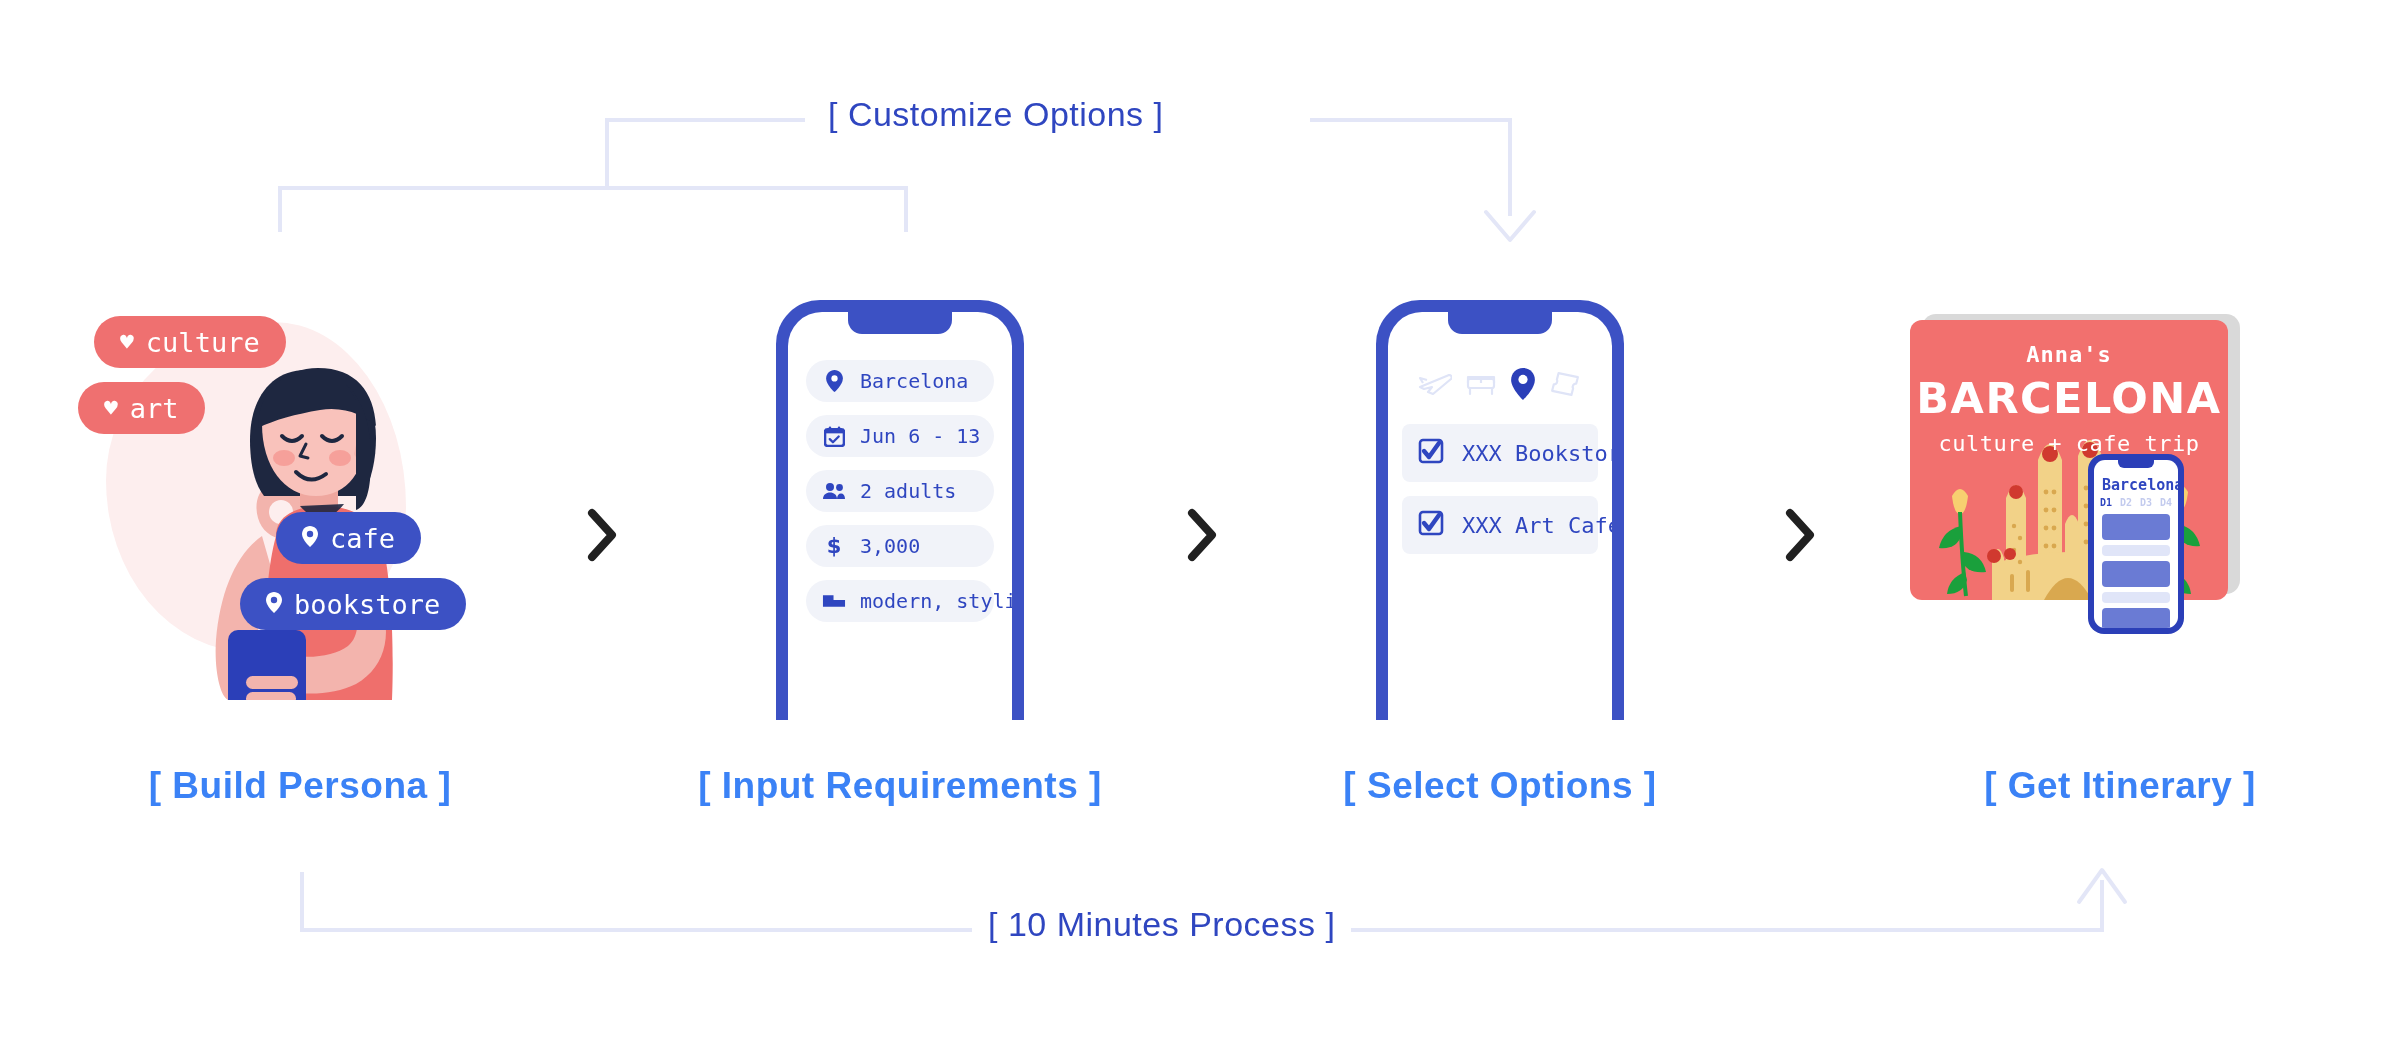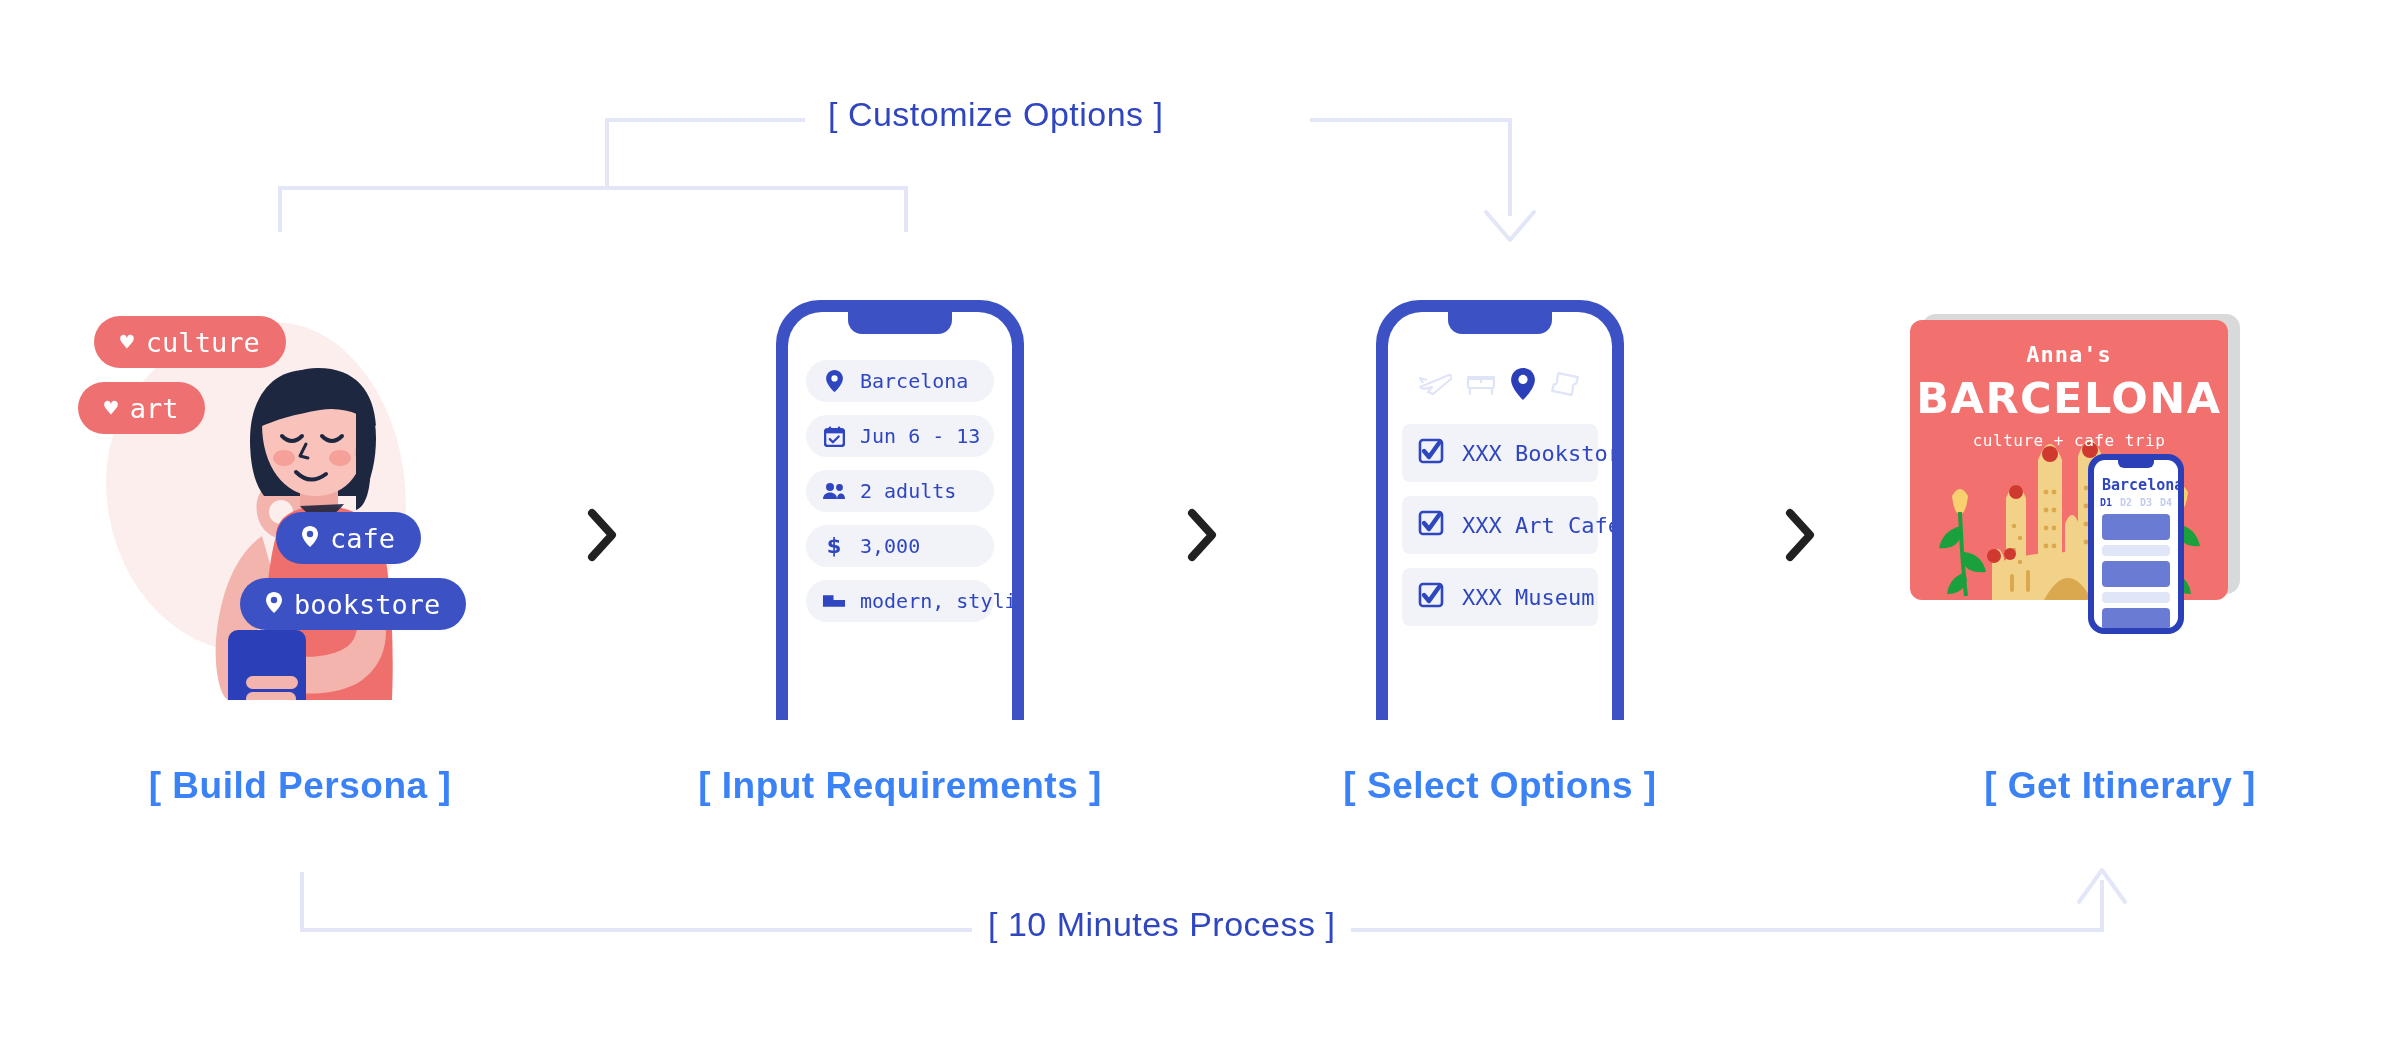--- a/index.html
+++ b/index.html
@@ -180,7 +180,7 @@
   .card-sub2 {
     position: relative; z-index: 3; text-align: center; margin-top: 8px;
     color: #fff; font-family: "DejaVu Sans Mono", monospace;
-    font-size: 16px; letter-spacing: .5px;
+    font-size: 22px; letter-spacing: .5px;
   }
   .card-art { position: absolute; left: 0; bottom: 0; z-index: 1; }
 

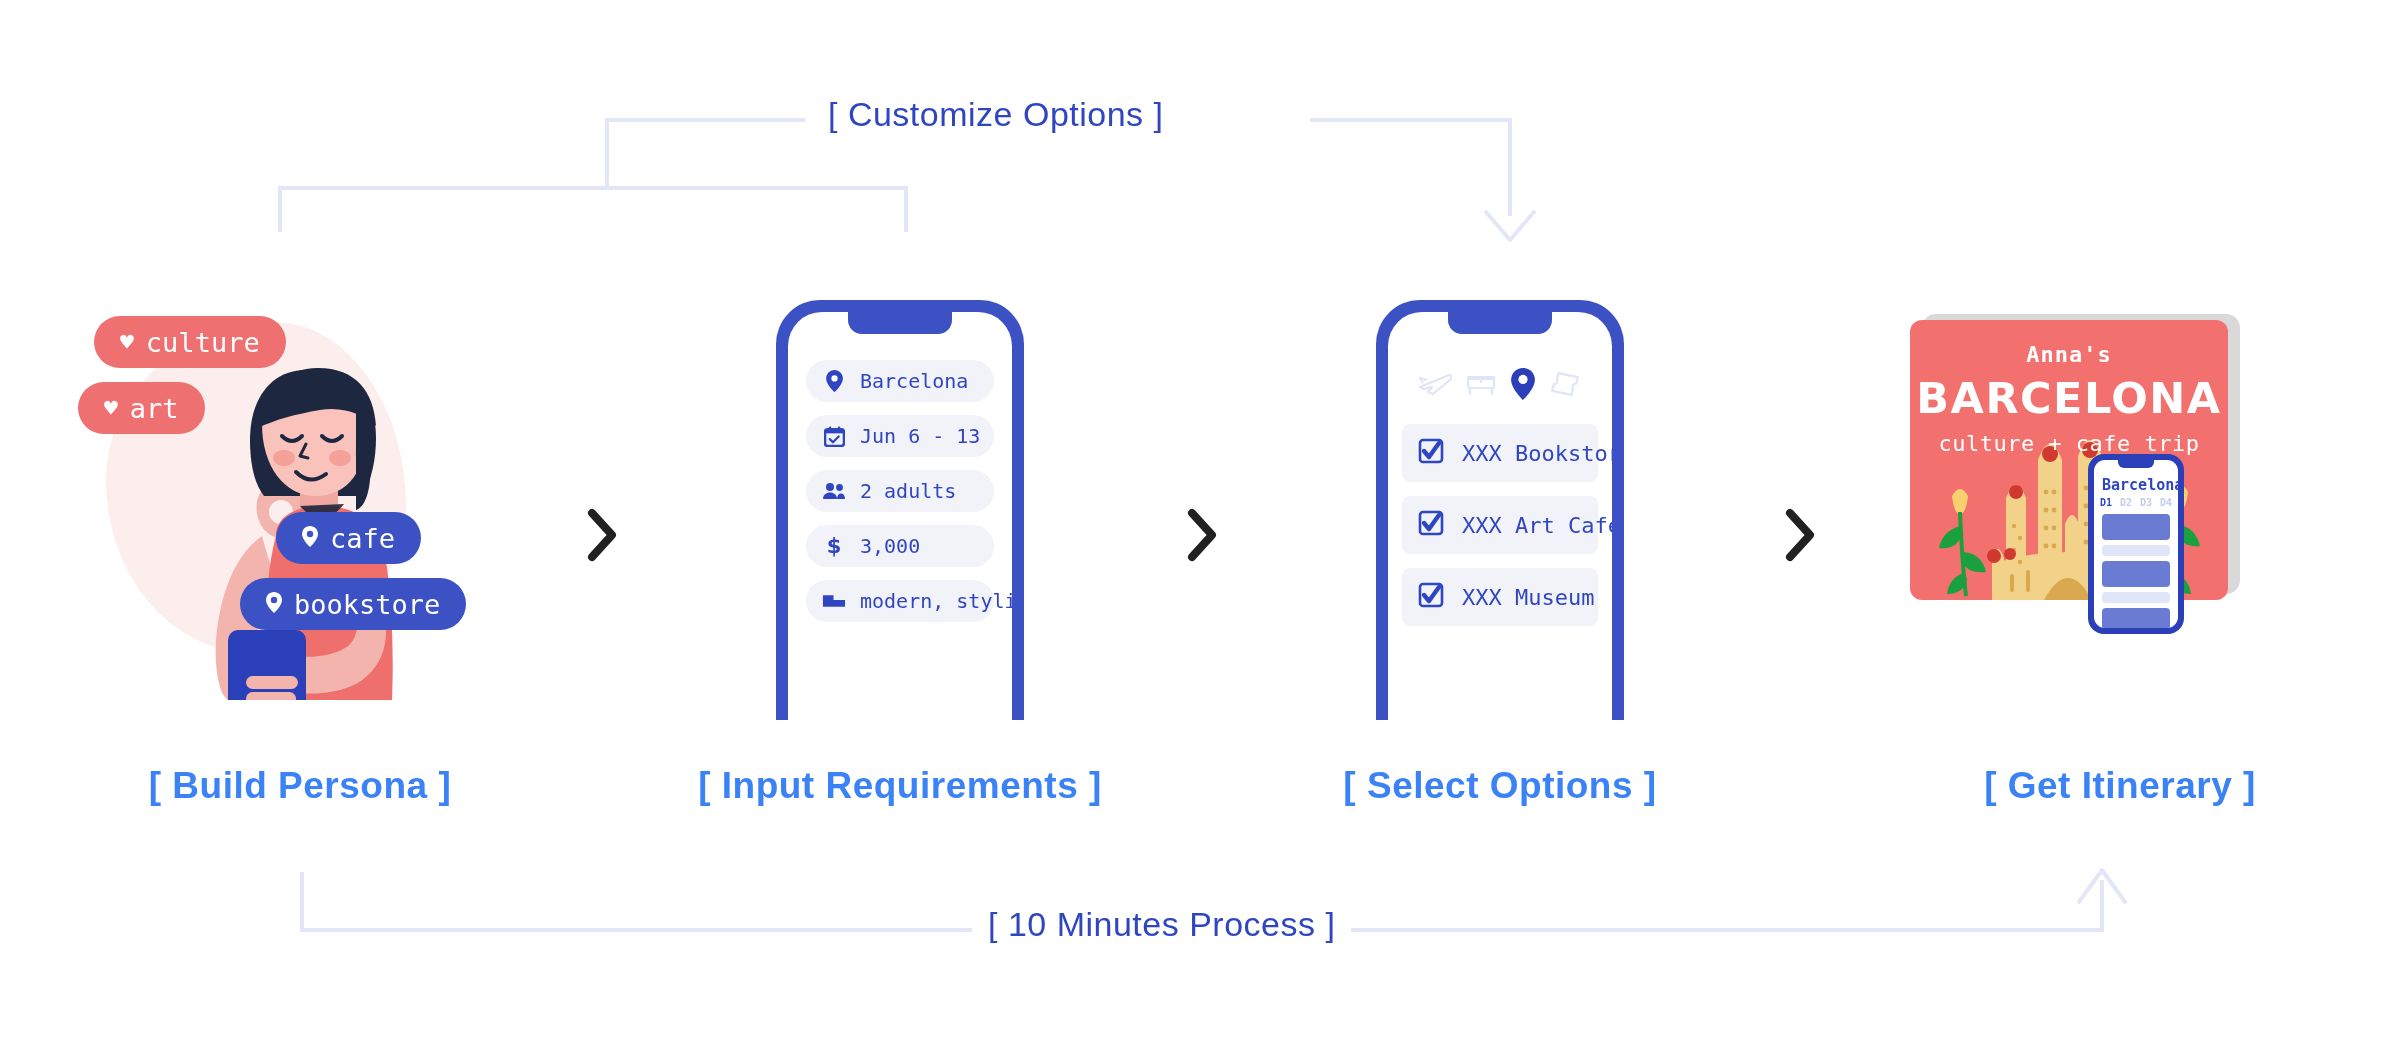--- a/index.html
+++ b/index.html
@@ -469,15 +469,6 @@
             <span>XXX Art Cafe</span>
           </div>
 
-          <div class="opt">
-            <span>
-              <svg width="26" height="26" viewBox="0 0 26 26">
-                <rect x="2" y="2" width="22" height="22" rx="3" fill="none" stroke="#2f46c0" stroke-width="2.6"></rect>
-                <path d="M6 13 L11 19 L21 5" fill="none" stroke="#2f46c0" stroke-width="4.4" stroke-linecap="round" stroke-linejoin="round"></path>
-              </svg>
-            </span>
-            <span>XXX Museum</span>
-          </div>
         </div>
       </div>
     </div>

